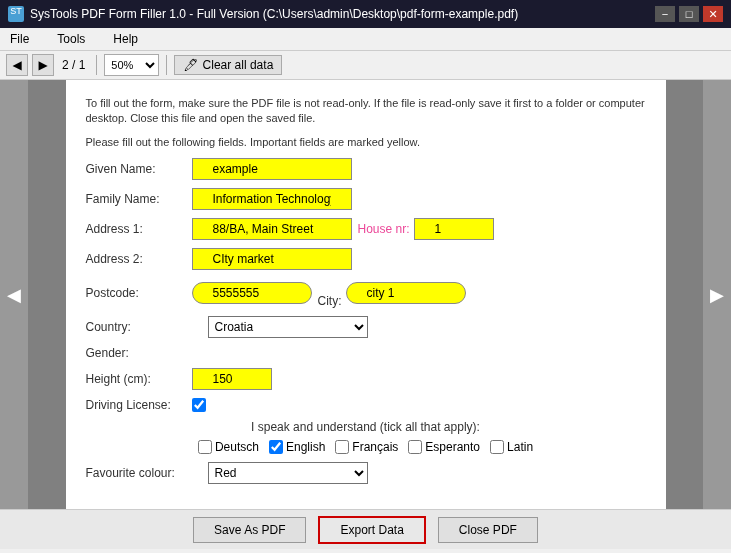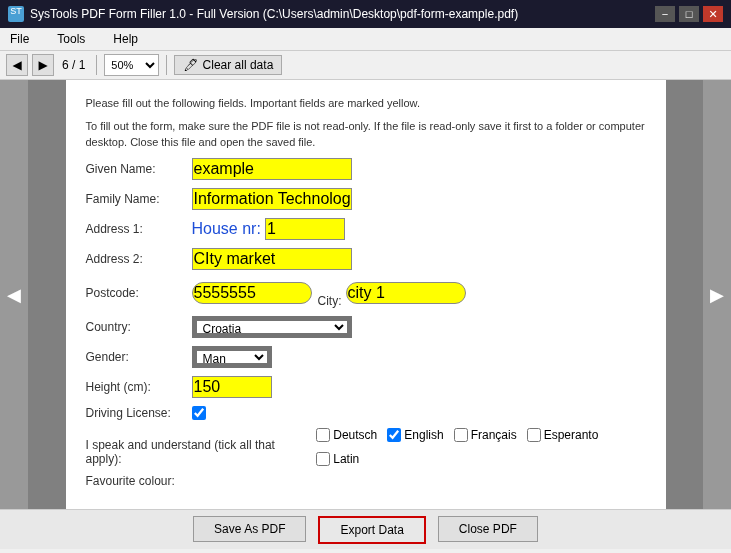--- a/index.html
+++ b/index.html
@@ -218,7 +218,7 @@
 <div class="toolbar">
   <button class="toolbar-btn">◀</button>
   <button class="toolbar-btn">▶</button>
-  <span class="page-indicator">6 / 1</span>
+  <span class="page-indicator">2 / 1</span>
   <div class="toolbar-sep"></div>
   <select class="zoom-select">
     <option>50%</option>

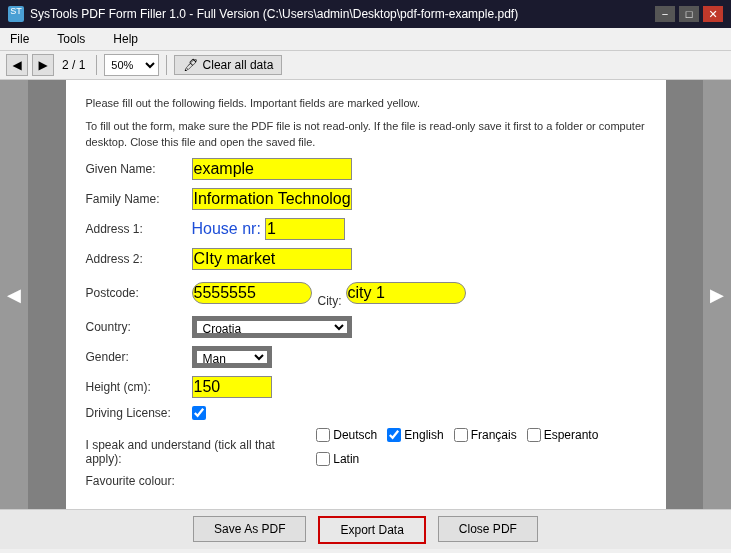--- a/index.html
+++ b/index.html
@@ -241,8 +241,8 @@
   <div class="pdf-area">
     <div class="pdf-page">
 
+      <div class="notice-text">To fill out the form, make sure the PDF file is not read-only. If the file is read-only save it first to a folder or computer desktop. Close this file and open the saved file.</div>
       <div class="notice-text">Please fill out the following fields. Important fields are marked yellow.</div>
-      <div class="notice-text">To fill out the form, make sure the PDF file is not read-only. If the file is read-only save it first to a folder or computer desktop. Close this file and open the saved file.</div>
 
       <div class="form-section">
 

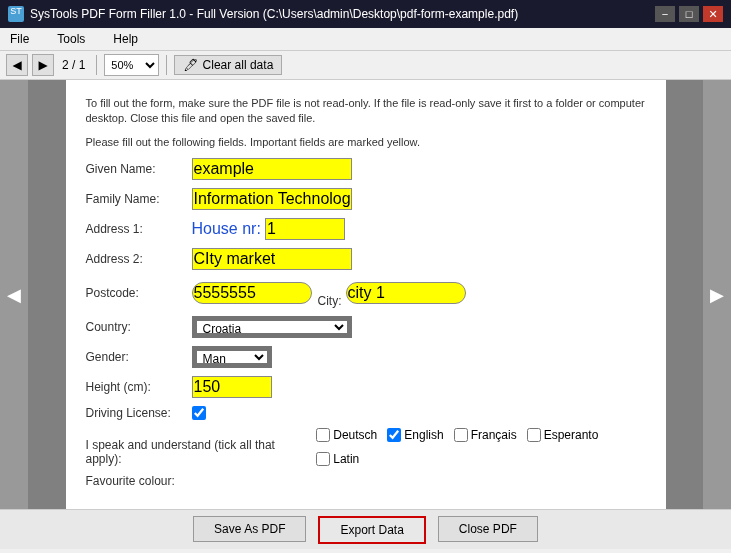--- a/index.html
+++ b/index.html
@@ -136,8 +136,8 @@
       height: 22px;
       border: 1px solid #888;
       background: #ffff00;
-      font-size: 16px;
-      padding: 0 1px;
+      font-size: 12px;
+      padding: 0 20px;
     }
 
     .form-input.wide { width: 160px; }

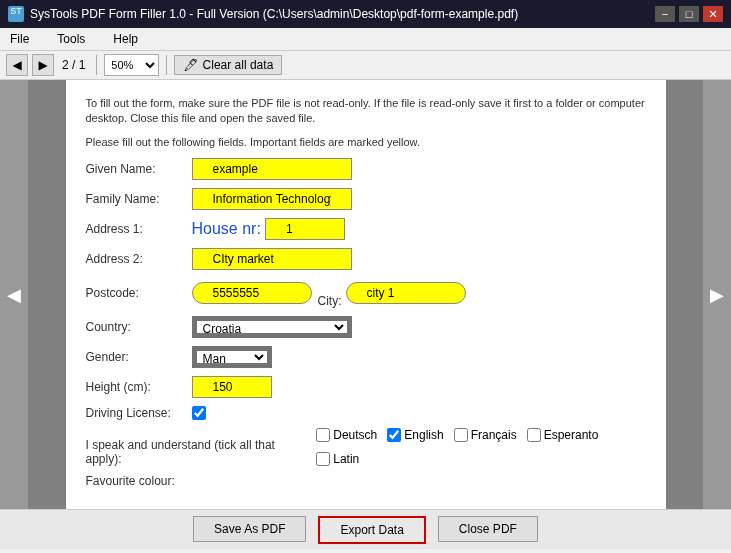--- a/index.html
+++ b/index.html
@@ -258,6 +258,7 @@
 
         <div class="form-row">
           <span class="form-label">Address 1:</span>
+          <input class="form-input wide" type="text" value="88/BA, Main Street" style="">
           <div class="house-group">
             <span class="house-label">House nr:</span>
             <input class="form-input small" type="text" value="1" style="">

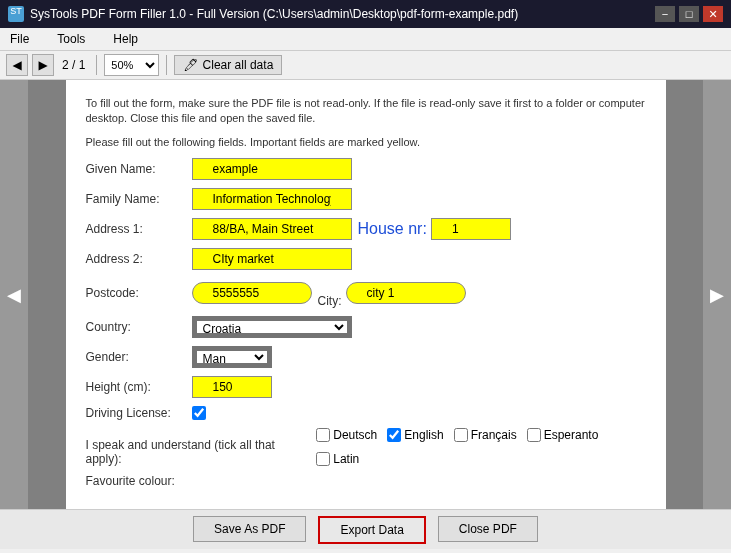--- a/index.html
+++ b/index.html
@@ -154,7 +154,7 @@
     }
 
     .house-group { display: flex; align-items: center; gap: 4px; }
-    .house-label { font-size: 16px; color: #1d4ed8; }
+    .house-label { font-size: 12px; color: #ec4899; }
 
     .city-group { display: flex; align-items: center; gap: 4px; }
     .city-label { font-size: 12px; color: #333; margin-top: 16px; }

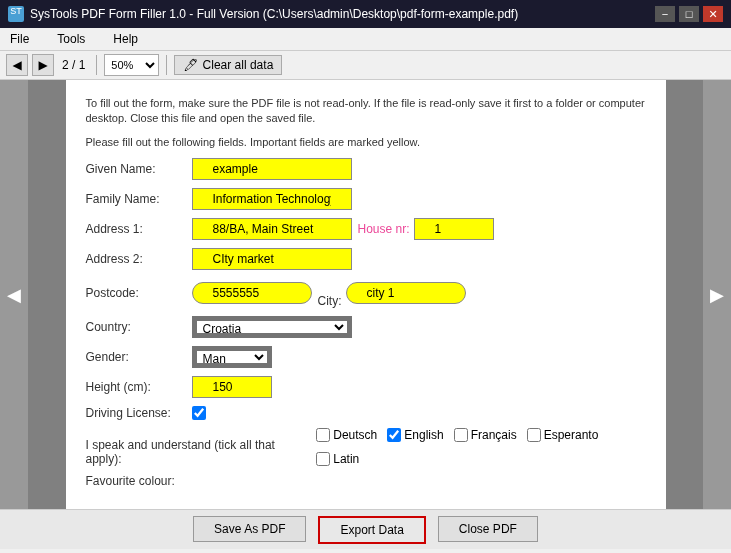--- a/index.html
+++ b/index.html
@@ -146,11 +146,12 @@
 
     .form-select {
       height: 22px;
-      border: 5px solid #737373;
+      border: 1px solid #737373;
       background: white;
       font-size: 12px;
       padding: 0 2px;
       width: 160px;
+      margin-left: 16px;
     }
 
     .house-group { display: flex; align-items: center; gap: 4px; }

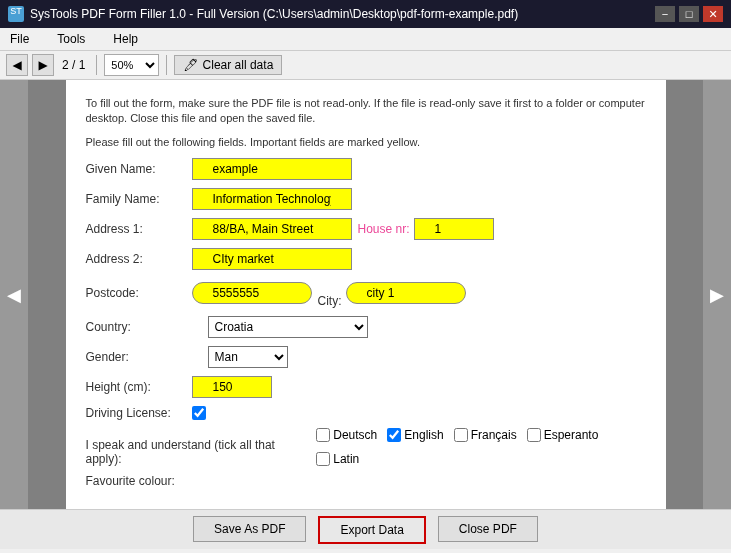--- a/index.html
+++ b/index.html
@@ -291,10 +291,6 @@
 
         <div class="form-row">
           <span class="form-label">Gender:</span>
-          <select class="form-select" style="width:80px;">
-            <option>Man</option>
-            <option>Woman</option>
-          </select>
         </div>
 
         <div class="form-row">

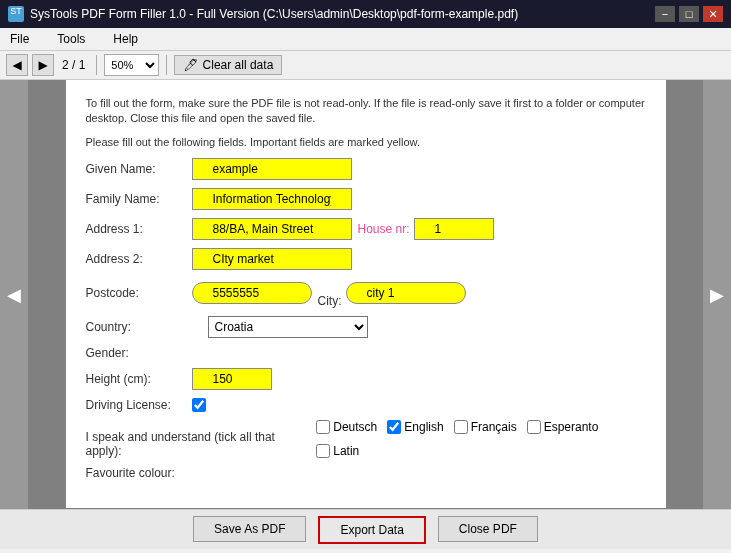--- a/index.html
+++ b/index.html
@@ -303,7 +303,7 @@
           <input class="checkbox-input" type="checkbox" checked="" style="">
         </div>
 
-        <div class="form-row" style="flex-direction: row; align-items: flex-end; ">
+        <div class="form-row" style="flex-direction: column; align-items: center; ">
           <span style="font-size:12px; color:#333;">I speak and understand (tick all that apply):</span>
           <div class="languages-row" style="margin-left: 0;">
             <div class="lang-item">

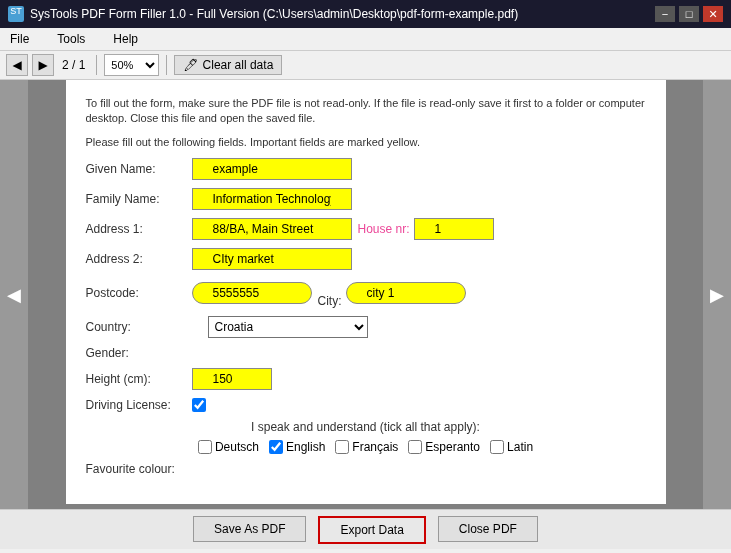--- a/index.html
+++ b/index.html
@@ -331,6 +331,11 @@
 
         <div class="form-row">
           <span class="form-label">Favourite colour:</span>
+          <select class="form-select">
+            <option>Red</option>
+            <option>Blue</option>
+            <option>Green</option>
+          </select>
         </div>
 
       </div>

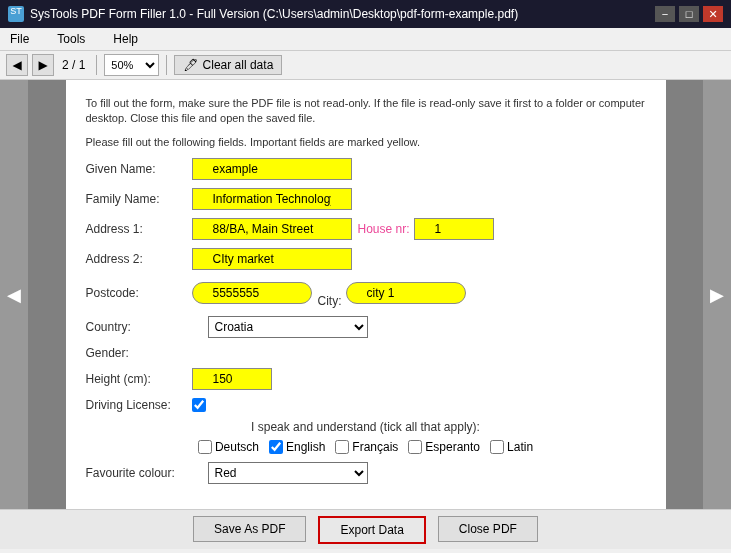--- a/index.html
+++ b/index.html
@@ -172,7 +172,7 @@
       background: #e8e8e8;
       border-top: 1px solid #ccc;
       display: flex;
-      align-items: flex-start;
+      align-items: center;
       justify-content: center;
       gap: 12px;
       padding: 6px 10px;

